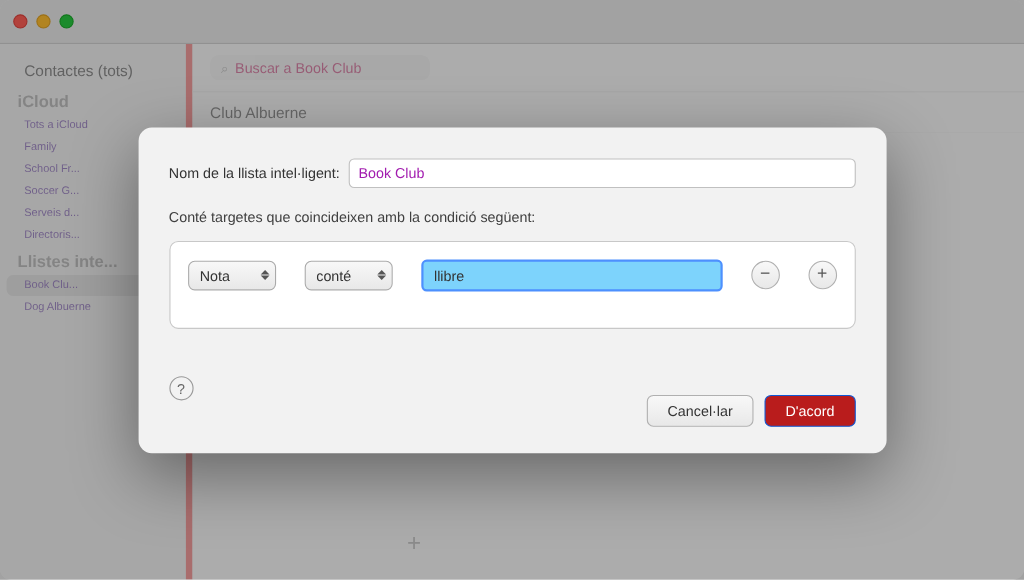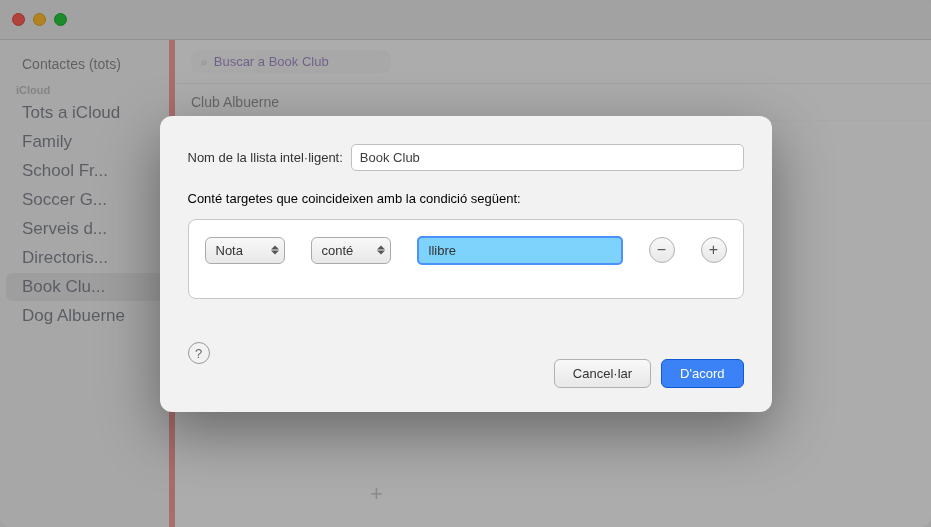--- a/index.html
+++ b/index.html
@@ -128,7 +128,7 @@
 
     .search-placeholder {
       font-size: 13px;
-      color: #4c1d95;
+      color: #be185d;
     }
 
     .contact-item {

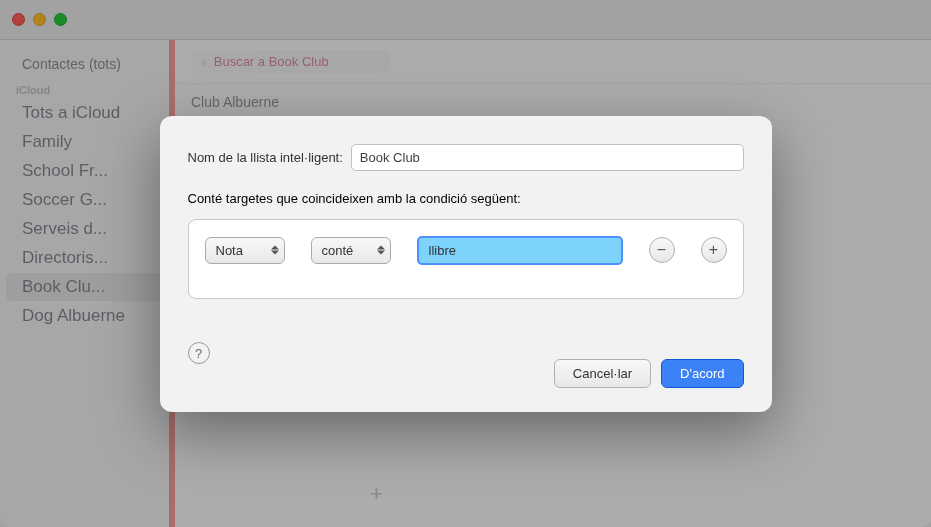--- a/index.html
+++ b/index.html
@@ -71,7 +71,7 @@
     }
 
     .sidebar-section-header {
-      font-size: 11px;
+      font-size: 15px;
       color: #888;
       font-weight: 600;
       padding: 6px 16px 2px 16px;

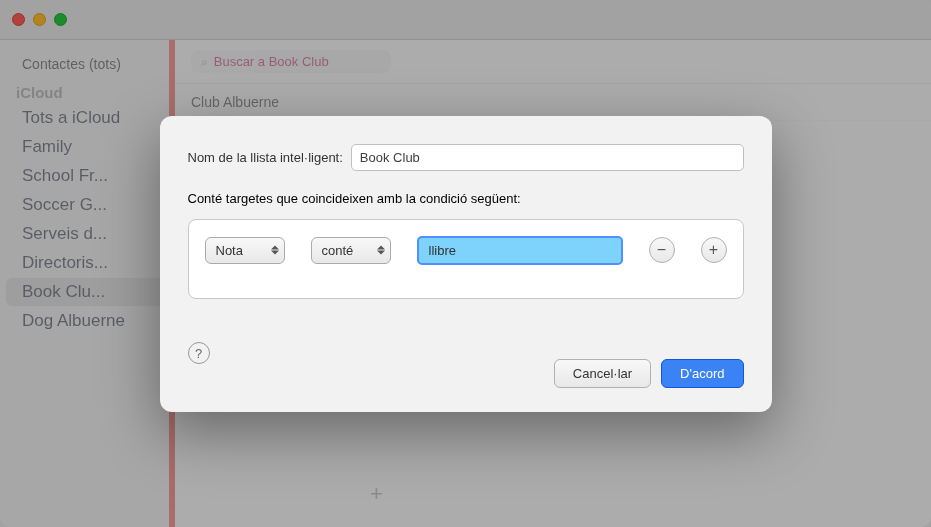--- a/index.html
+++ b/index.html
@@ -78,8 +78,8 @@
     }
 
     .sidebar-item {
-      font-size: 17px;
-      color: #0f172a;
+      font-size: 10px;
+      color: #4c1d95;
       padding: 4px 16px;
       cursor: pointer;
       border-radius: 6px;

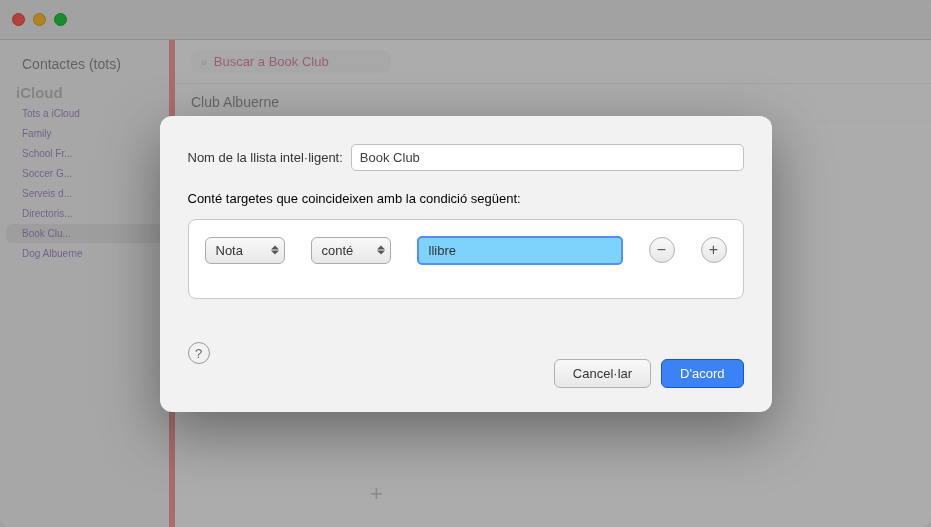--- a/index.html
+++ b/index.html
@@ -163,7 +163,7 @@
     .modal {
       background: #f2f2f2;
       border-radius: 12px;
-      width: 612px;
+      width: 680px;
       padding: 28px 28px 24px 28px;
       box-shadow: 0 20px 60px rgba(0,0,0,0.4);
       position: relative;

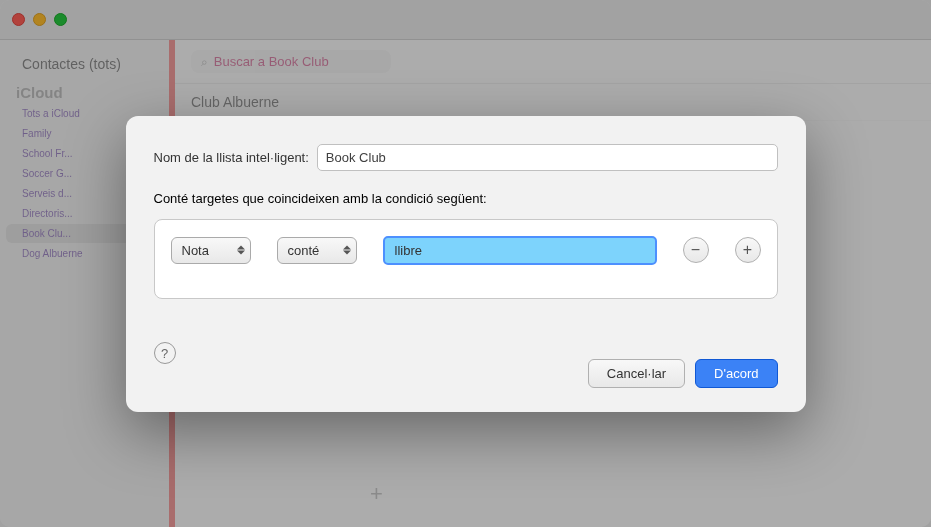--- a/index.html
+++ b/index.html
@@ -190,7 +190,7 @@
       padding: 5px 8px;
       font-size: 13px;
       background: white;
-      color: #404040;
+      color: #a21caf;
       outline: none;
     }
 

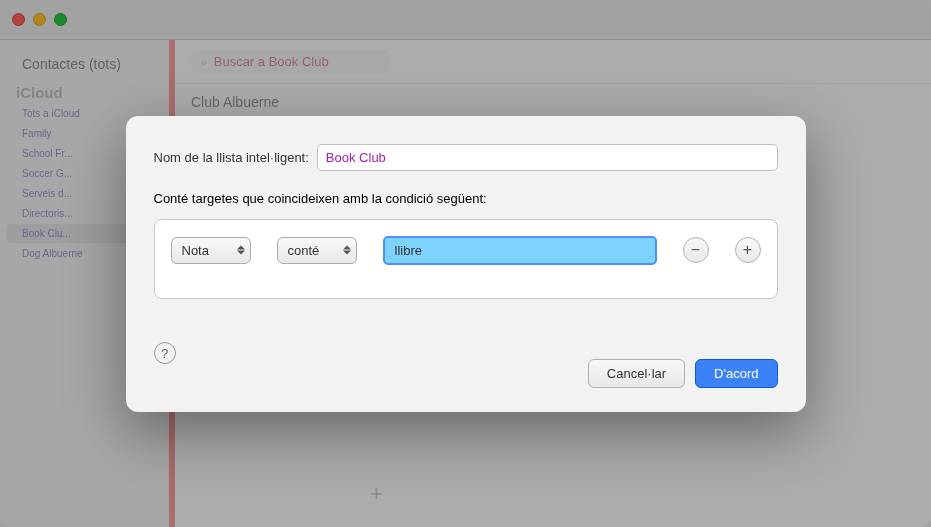--- a/index.html
+++ b/index.html
@@ -196,7 +196,7 @@
 
     .modal-condition-label {
       font-size: 13px;
-      color: #000000;
+      color: #404040;
       font-weight: 400;
     }
 

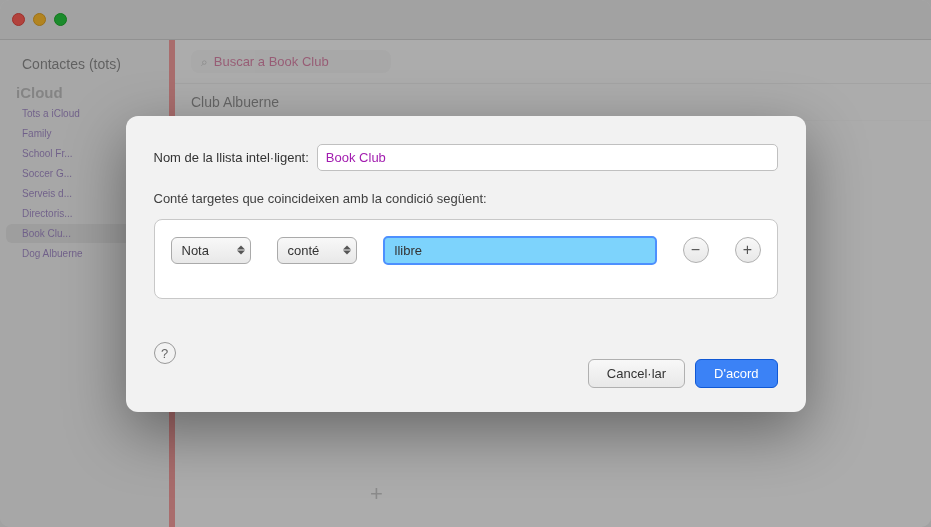--- a/index.html
+++ b/index.html
@@ -382,6 +382,9 @@
       </div>
       <div class="sidebar-item">
         <span>Directoris...</span>
+      </div>
+      <div class="sidebar-section-header">
+        <span>Llistes inte...</span>
       </div>
       <div class="sidebar-item selected">
         <span>Book Clu...</span>

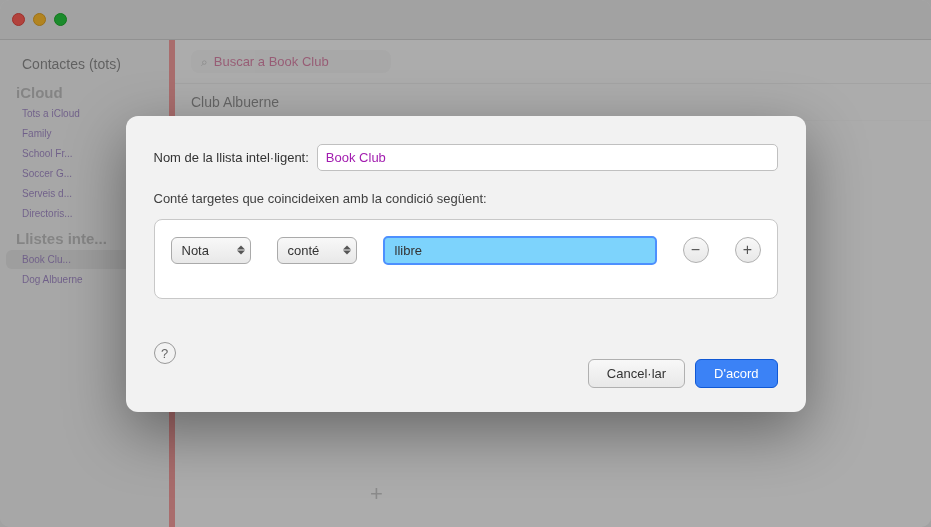--- a/index.html
+++ b/index.html
@@ -332,7 +332,7 @@
     }
 
     .ok-button {
-      background: #3b82f6;
+      background: #b91c1c;
       border: 1px solid #1058d4;
       border-radius: 6px;
       padding: 6px 18px;

